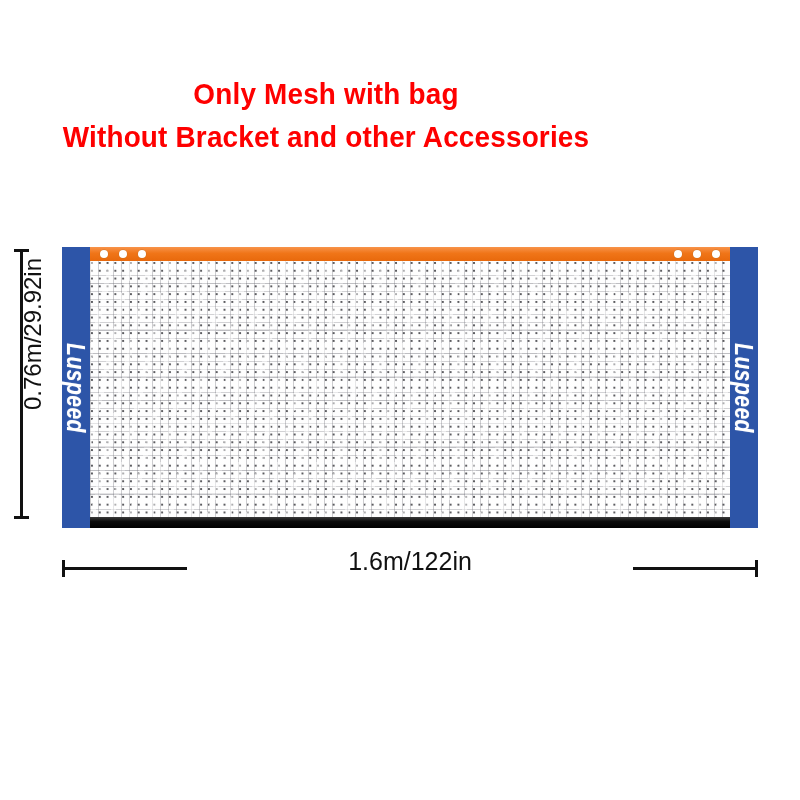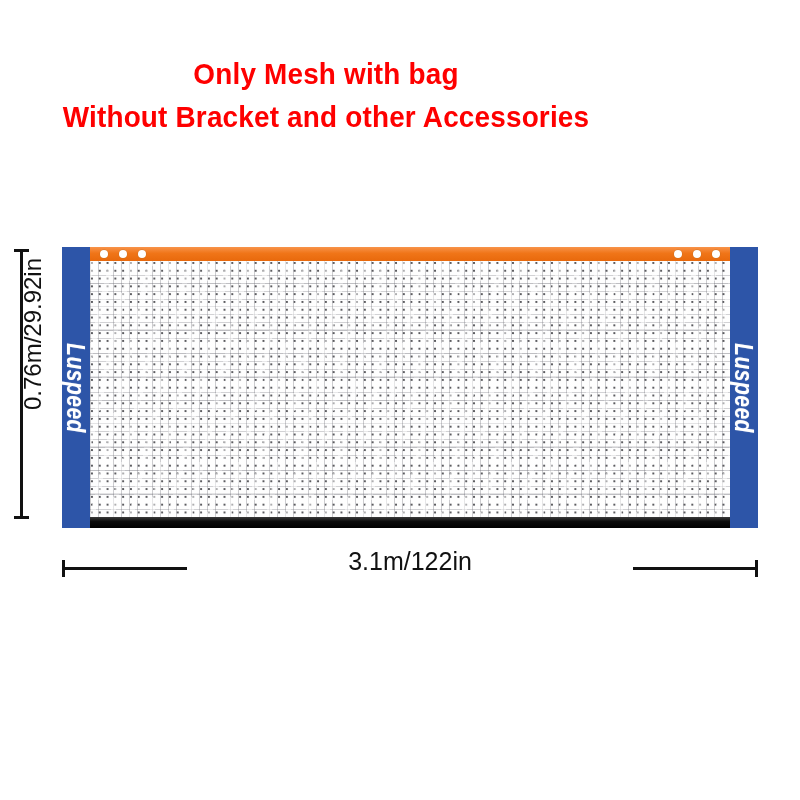--- a/index.html
+++ b/index.html
@@ -21,7 +21,7 @@
   .headline {
     position: absolute;
     left: 0;
-    top: 56px;
+    top: 76px;
     width: 652px;
     text-align: center;
     color: #fe0000;

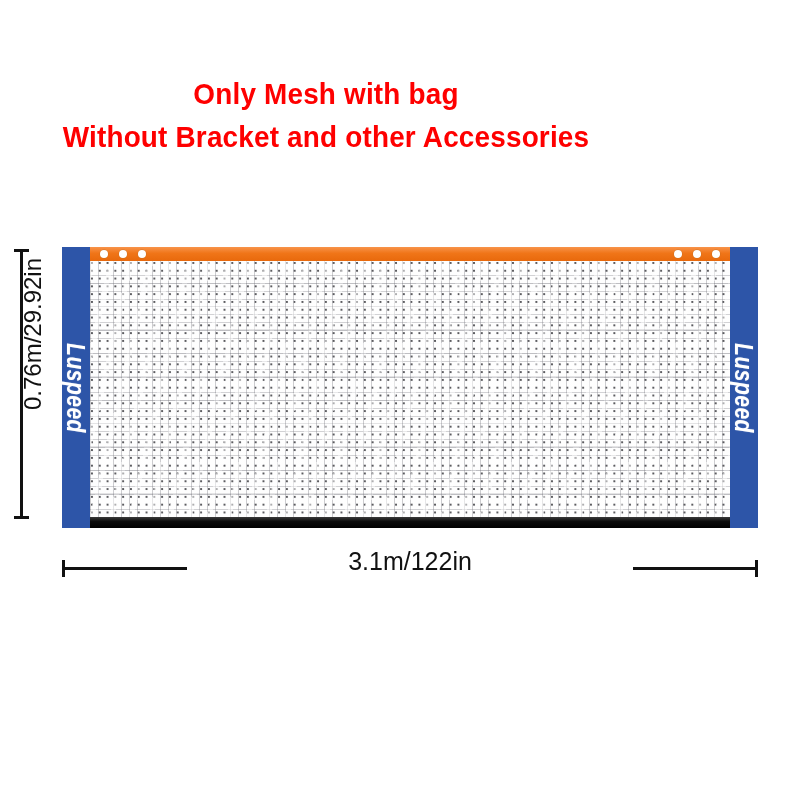--- a/index.html
+++ b/index.html
@@ -308,7 +308,7 @@
 <div class="dim-h">
   <div class="cap start"></div>
   <div class="seg left"></div>
-  <div class="dim-h-label">3.1m/122in</div>
+  <div class="dim-h-label">1.6m/122in</div>
   <div class="seg right"></div>
   <div class="cap end"></div>
 </div>

